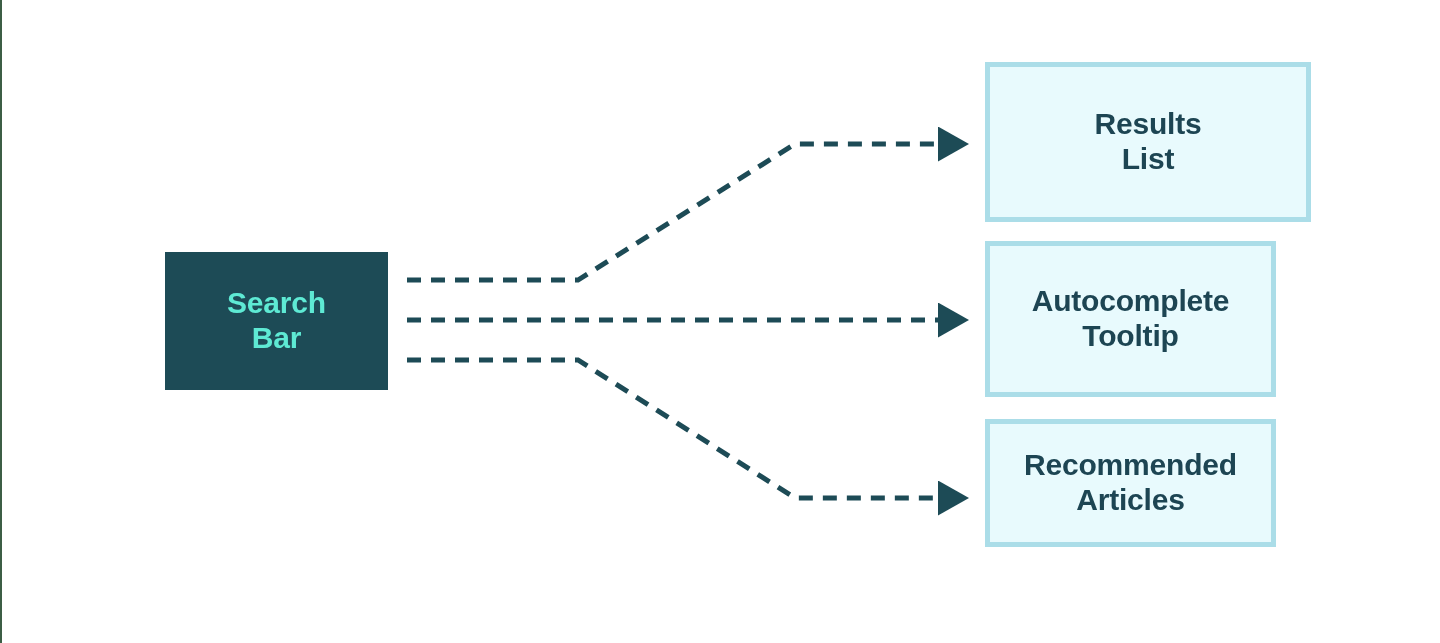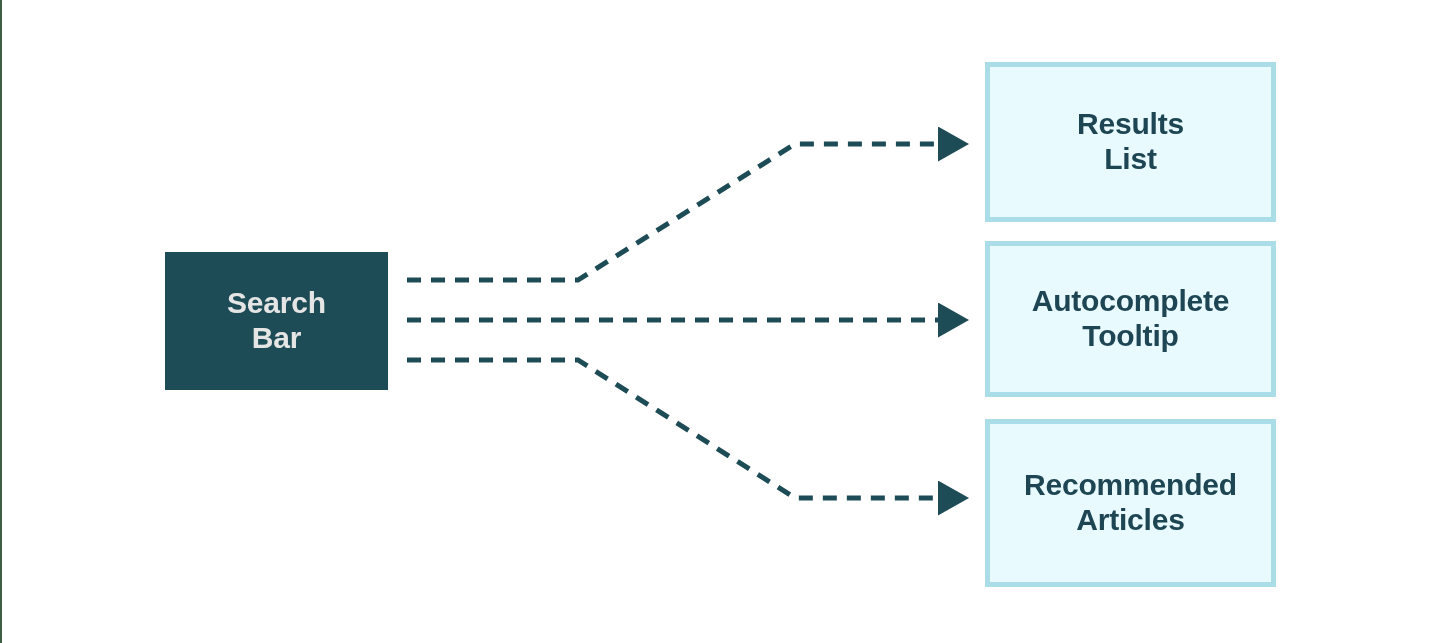--- a/index.html
+++ b/index.html
@@ -89,7 +89,7 @@
 Bar</span>
   </div>
 
-  <div class="node node-target" style="left:985px; top:62px; width:291px; height:160px;">
+  <div class="node node-target" style="left:985px; top:62px; width:326px; height:160px;">
     <span class="node-label">Results
 List</span>
   </div>

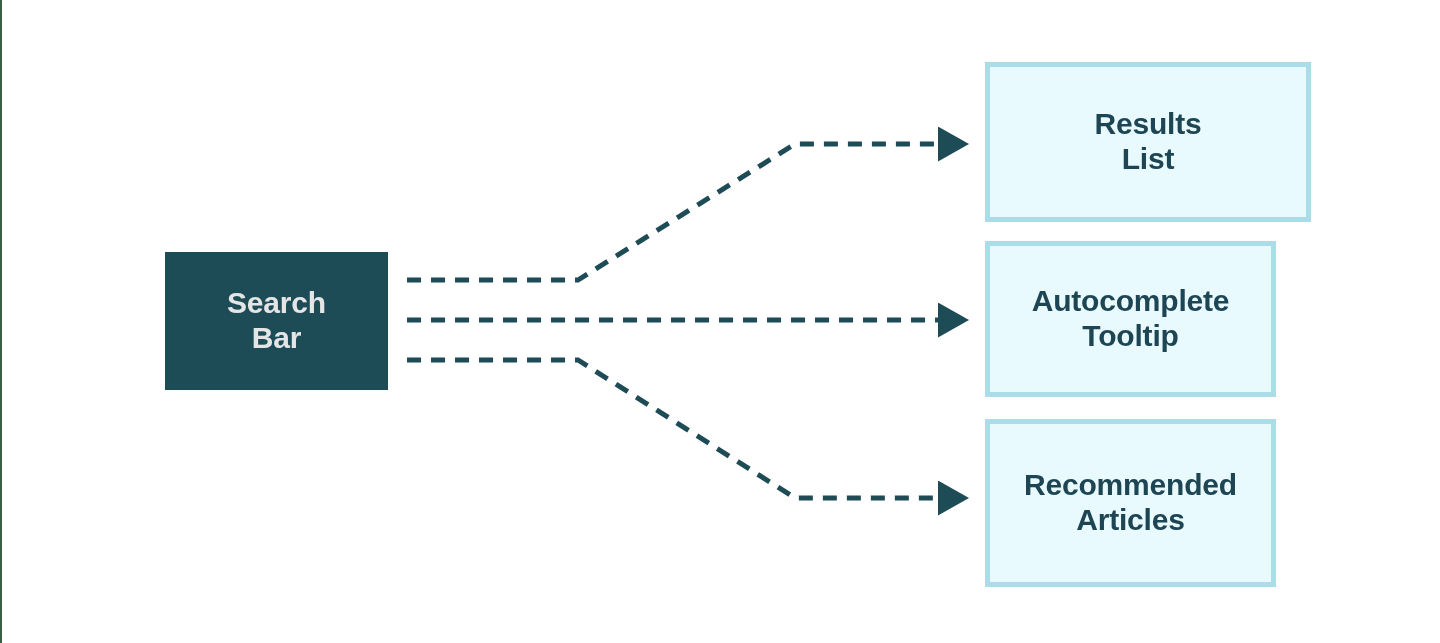--- a/index.html
+++ b/index.html
@@ -46,7 +46,7 @@
   }
   .node-source {
     background: #1d4b56;
-    color: #e5e5e5;
+    color: #5eead4;
     font-size: 30px;
     font-weight: bold;
     justify-content: center;

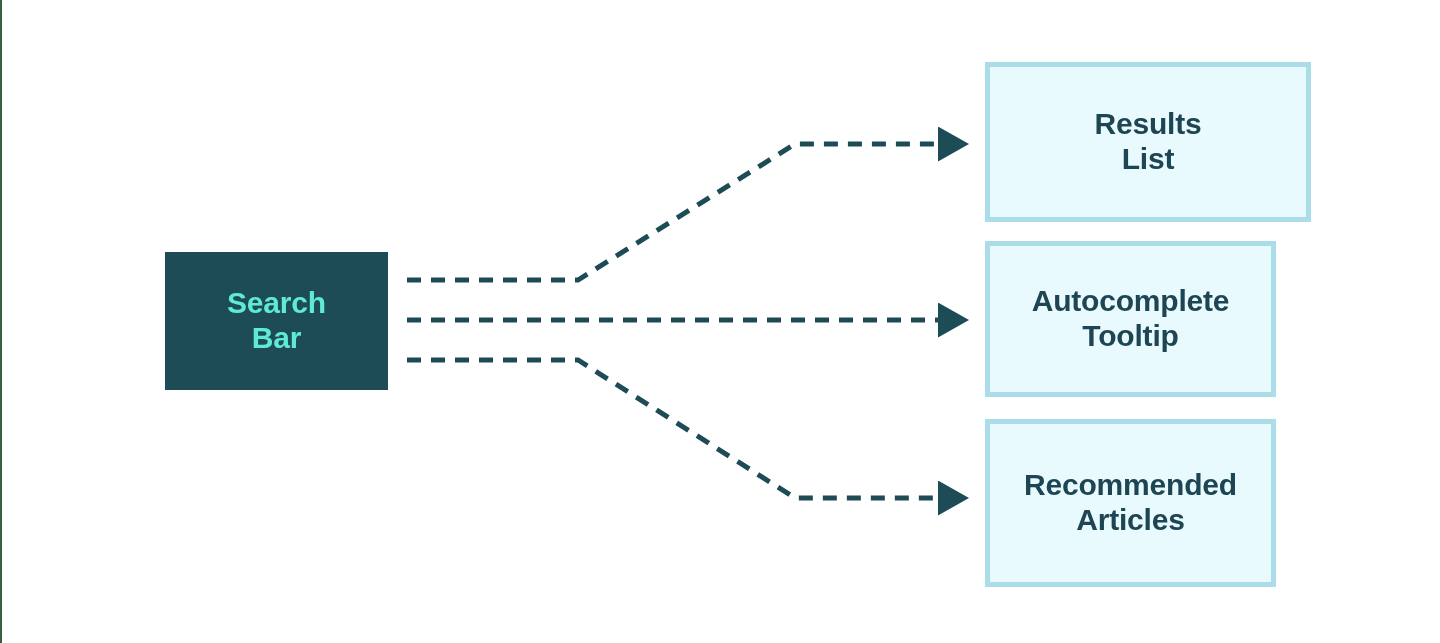--- a/index.html
+++ b/index.html
@@ -99,7 +99,7 @@
 Tooltip</span>
   </div>
 
-  <div class="node node-target" style="left:985px; top:419px; width:291px; height:168px;">
+  <div class="node node-target" style="left:985px; top:419px; width:291px; height:128px;">
     <span class="node-label">Recommended
 Articles</span>
   </div>

